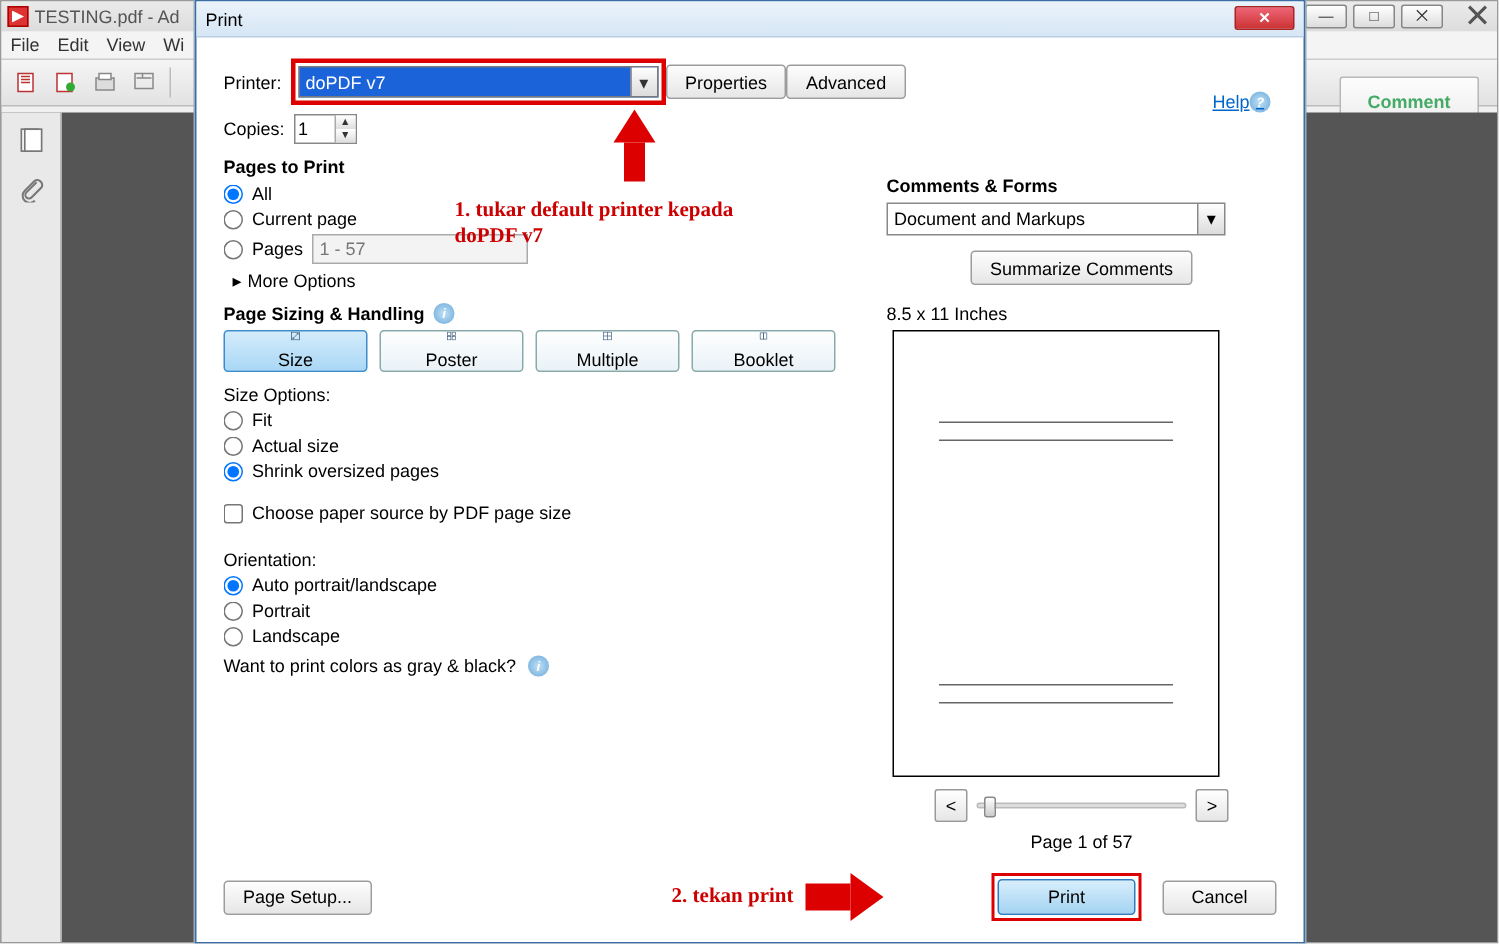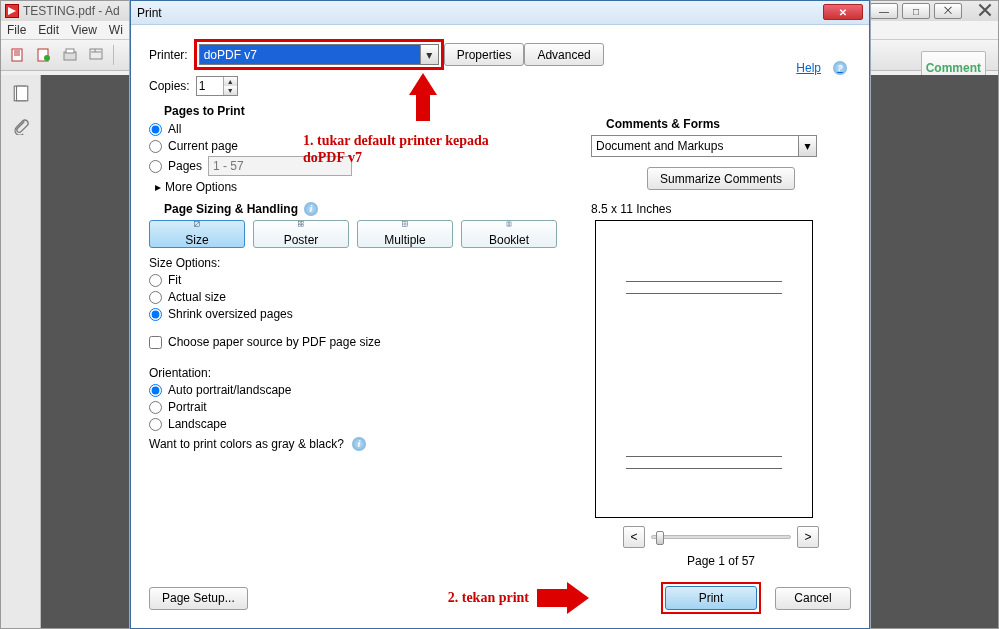--- a/index.html
+++ b/index.html
@@ -79,7 +79,7 @@
   .arrow-right .stem{width:30px; height:18px; background:#d00;}
   .arrow-right .head{width:0;height:0;border-top:16px solid transparent; border-bottom:16px solid transparent; border-left:22px solid #d00;}
 
-  .help-link{ position:absolute; top:36px; right:22px; color:#06c; text-decoration:underline; display:flex; align-items:center; gap:12px;}
+  .help-link{ position:absolute; top:36px; right:22px; color:#06c; text-decoration:underline; display:flex; align-items:center; gap:0;}
   svg{display:block;}
 </style>
 </head>

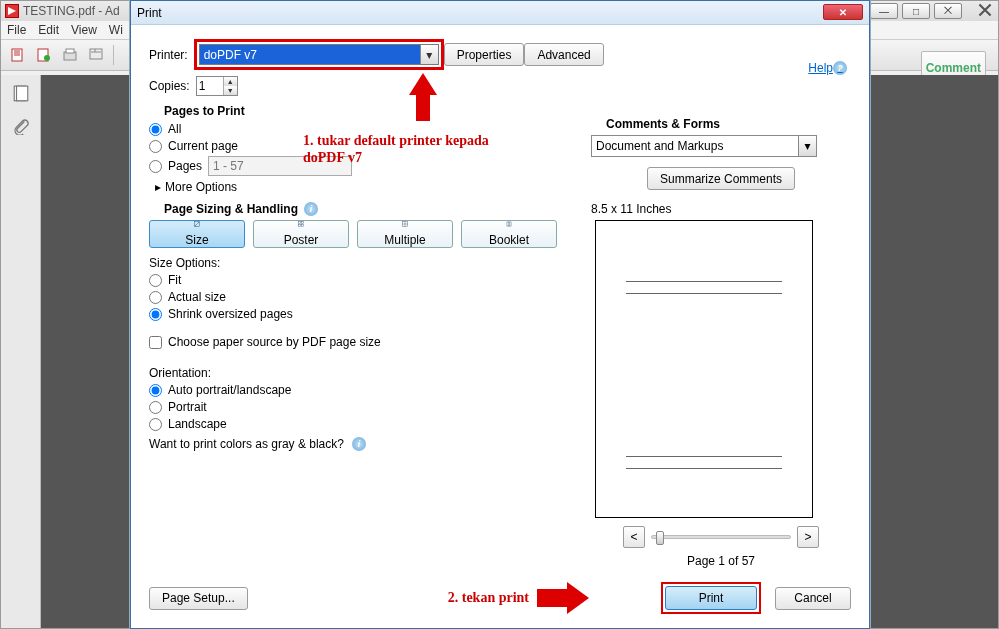--- a/index.html
+++ b/index.html
@@ -17,7 +17,7 @@
   .parent-toolbar { height: 32px; background:linear-gradient(#f5f5f5,#e2e2e2); border-top:1px solid #ccc; border-bottom:1px solid #bbb; display:flex; align-items:center; padding:0 6px; gap:4px; }
   .tb-ico { width:22px; height:22px; border:1px solid transparent; border-radius:2px; display:flex; align-items:center; justify-content:center; }
   .tb-sep { width:1px; height:20px; background:#bbb; margin:0 2px;}
-  .right-panel-btn { position:absolute; right:12px; top:50px; height:34px; padding:0 4px; background:linear-gradient(#fdfdfd,#ececec); border:1px solid #b8b8b8; border-radius:2px; display:flex; align-items:center; font-size:14px; color:#4a6; font-weight:600;}
+  .right-panel-btn { position:absolute; right:12px; top:50px; height:34px; padding:0 18px; background:linear-gradient(#fdfdfd,#ececec); border:1px solid #b8b8b8; border-radius:2px; display:flex; align-items:center; font-size:14px; color:#4a6; font-weight:600;}
   .doc-area { position:absolute; top:74px; left:0; right:0; bottom:0; background:#555; }
   .side-strip { position:absolute; top:74px; left:0; width:40px; bottom:0; background:#e9e9e9; border-right:1px solid #bbb; display:flex; flex-direction:column; align-items:center; padding-top:10px; gap:14px;}
   .side-ico { width:18px; height:18px; }

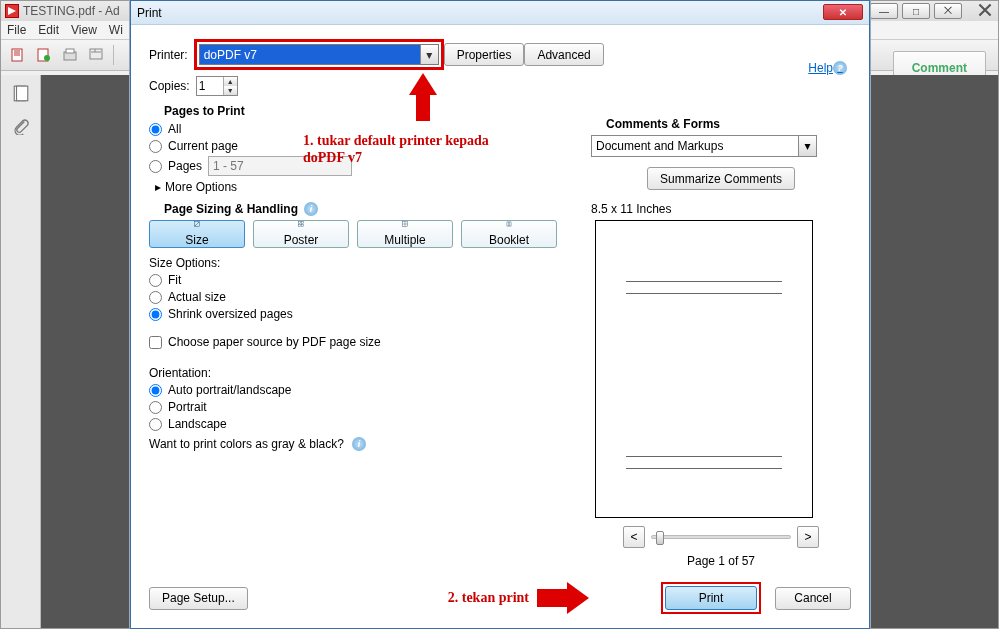--- a/index.html
+++ b/index.html
@@ -38,7 +38,7 @@
   .spin .arrows{position:absolute; right:0; top:0; bottom:0; width:14px; border-left:1px solid #aaa; display:flex; flex-direction:column;}
   .spin .arrows div{flex:1; background:linear-gradient(#fff,#ddd); display:flex; align-items:center; justify-content:center; font-size:7px; color:#333;}
 
-  .section-title { font-weight:bold; margin:8px 0 4px 15px; display:flex; align-items:center; gap:6px;}
+  .section-title { font-weight:bold; margin:8px 0 4px 0; display:flex; align-items:center; gap:6px;}
   .radio, .check { display:flex; align-items:center; gap:6px; margin:3px 0; }
   .radio input, .check input { margin:0; }
   .pages-input { width:144px; height:20px; border:1px solid #aaa; background:#f3f3f3; color:#777; padding:0 4px; margin-left:4px;}

